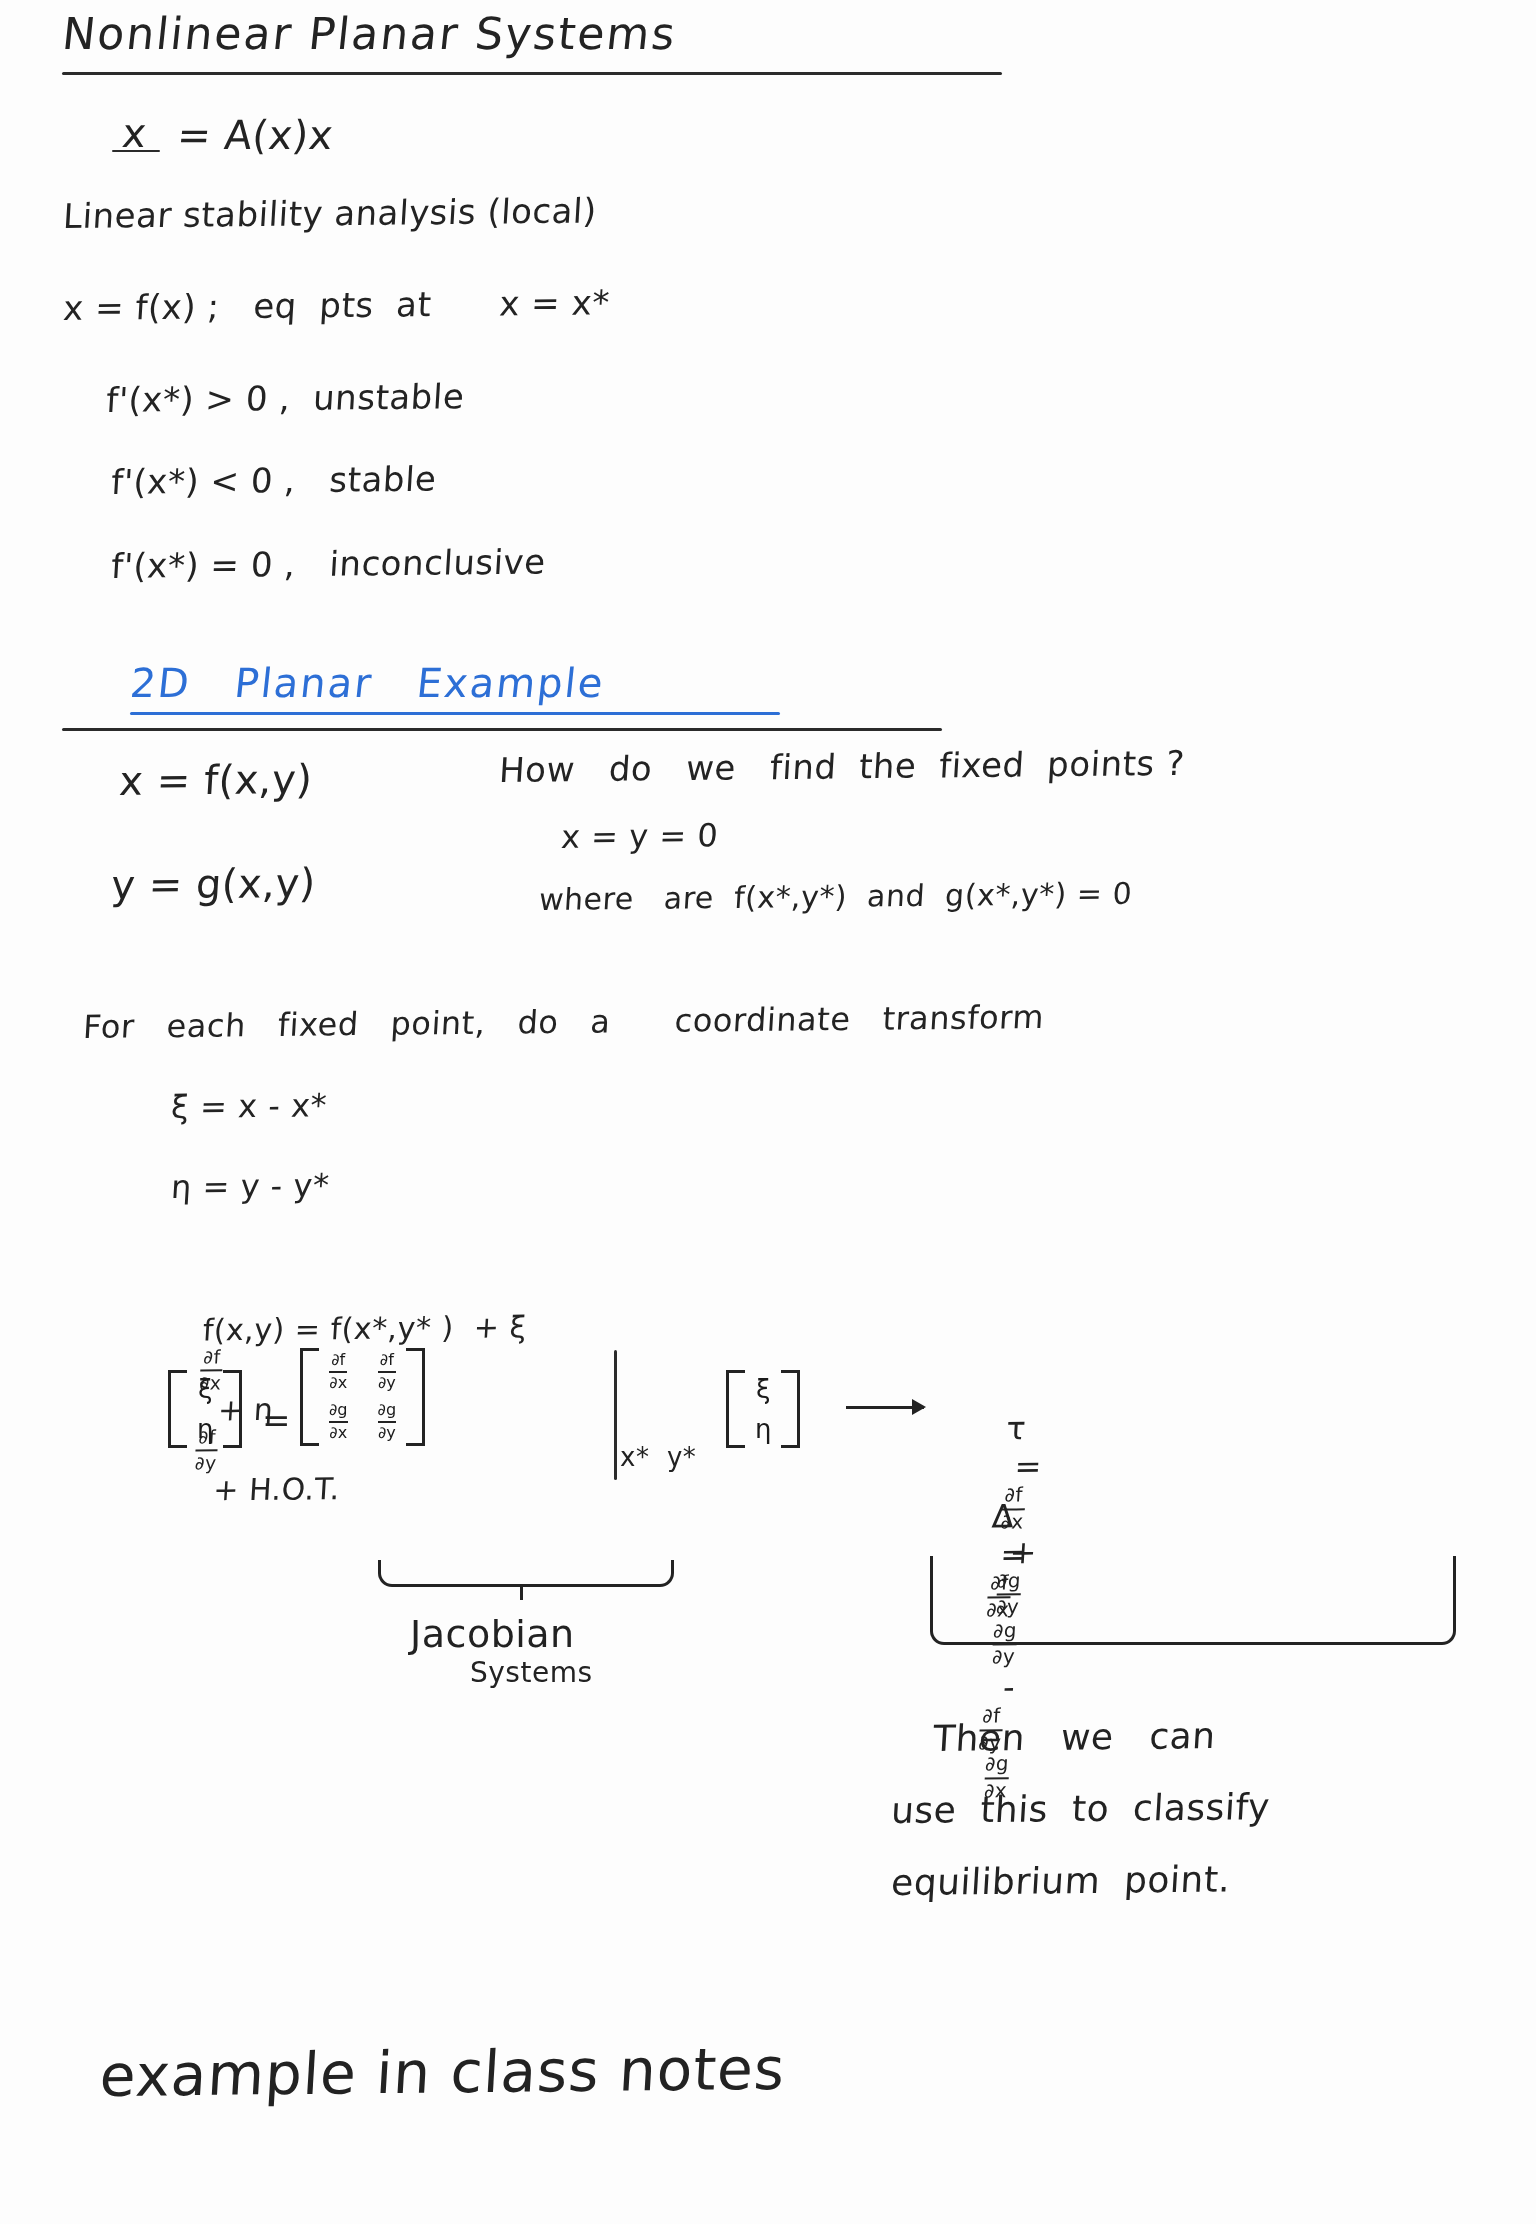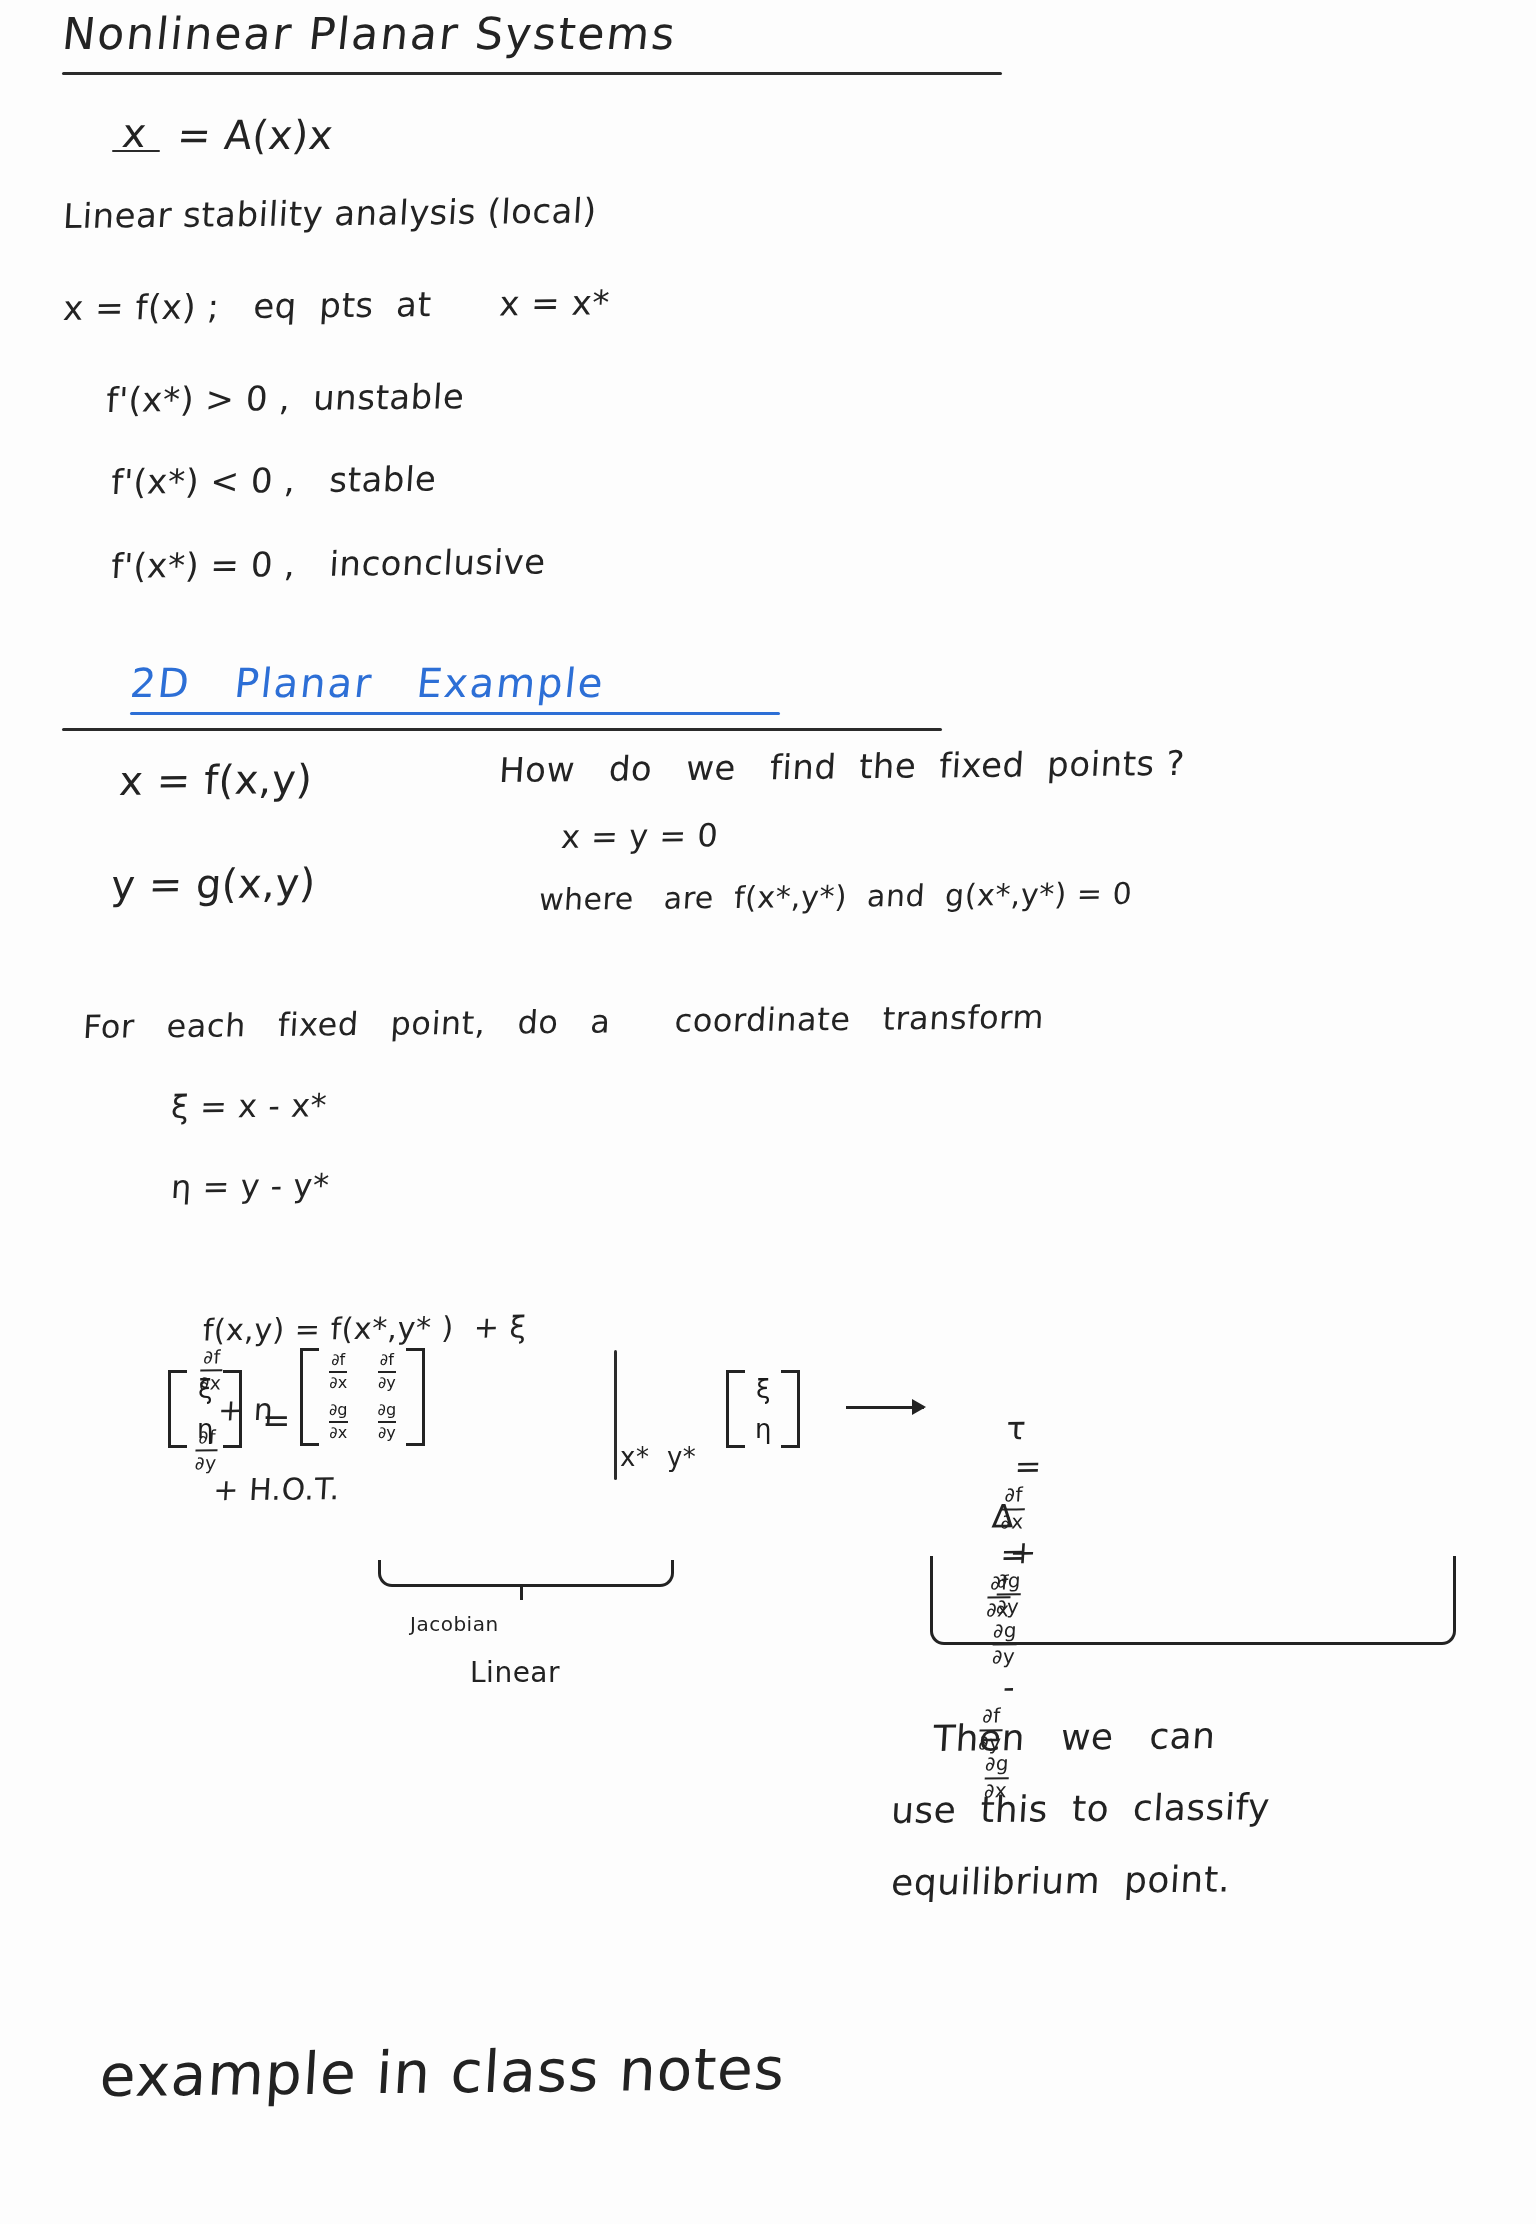--- a/index.html
+++ b/index.html
@@ -286,7 +286,7 @@
 
   <div class="brace" style="left:378px; top:1560px; width:290px; height:24px;"></div>
   <div class="brace-tick" style="left:520px; top:1584px; height:16px;"></div>
-  <div class="hw" style="left:410px; top:1612px; font-size:20px;">Jacobian</div>
+  <div class="hw" style="left:410px; top:1612px; font-size:38px;">Jacobian</div>
   <div class="hw" style="left:470px; top:1656px; font-size:28px;">Linear</div>
 
   <div class="brace" style="left:930px; top:1556px; width:520px; height:86px;"></div>

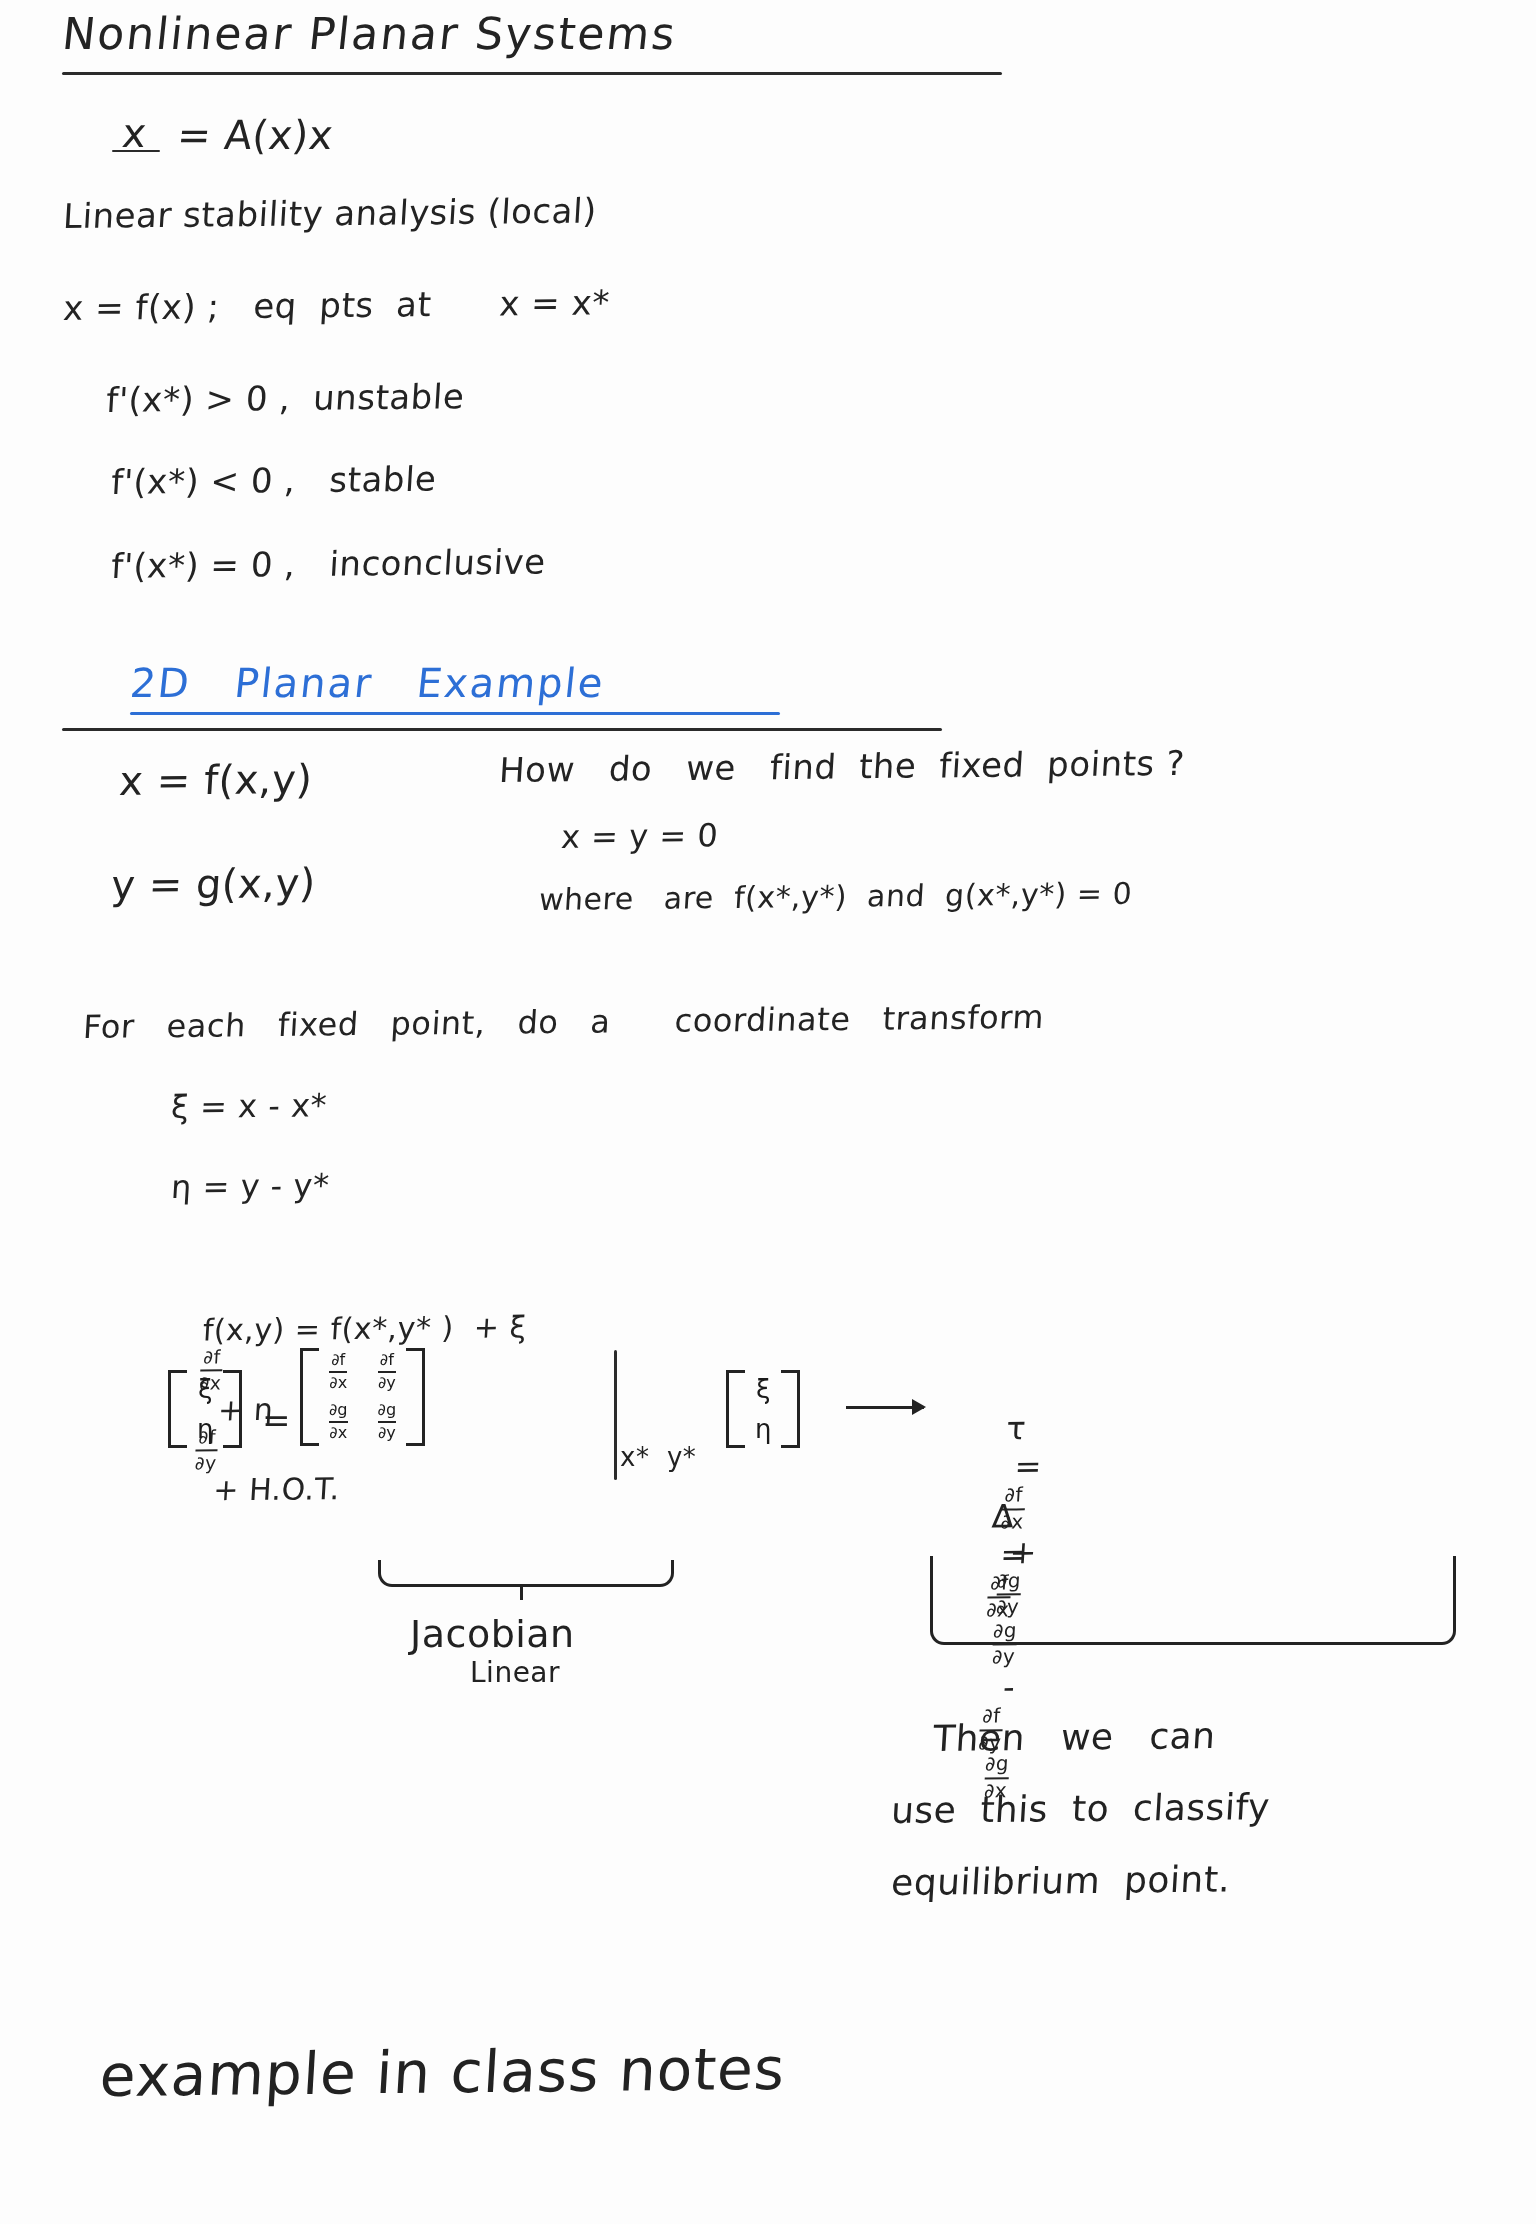--- a/index.html
+++ b/index.html
@@ -287,7 +287,7 @@
   <div class="brace" style="left:378px; top:1560px; width:290px; height:24px;"></div>
   <div class="brace-tick" style="left:520px; top:1584px; height:16px;"></div>
   <div class="hw" style="left:410px; top:1612px; font-size:38px;">Jacobian</div>
-  <div class="hw" style="left:470px; top:1656px; font-size:28px;">Linear</div>
+  <div class="hw" style="left:470px; top:1656px; font-size:28px;">Systems</div>
 
   <div class="brace" style="left:930px; top:1556px; width:520px; height:86px;"></div>
 

